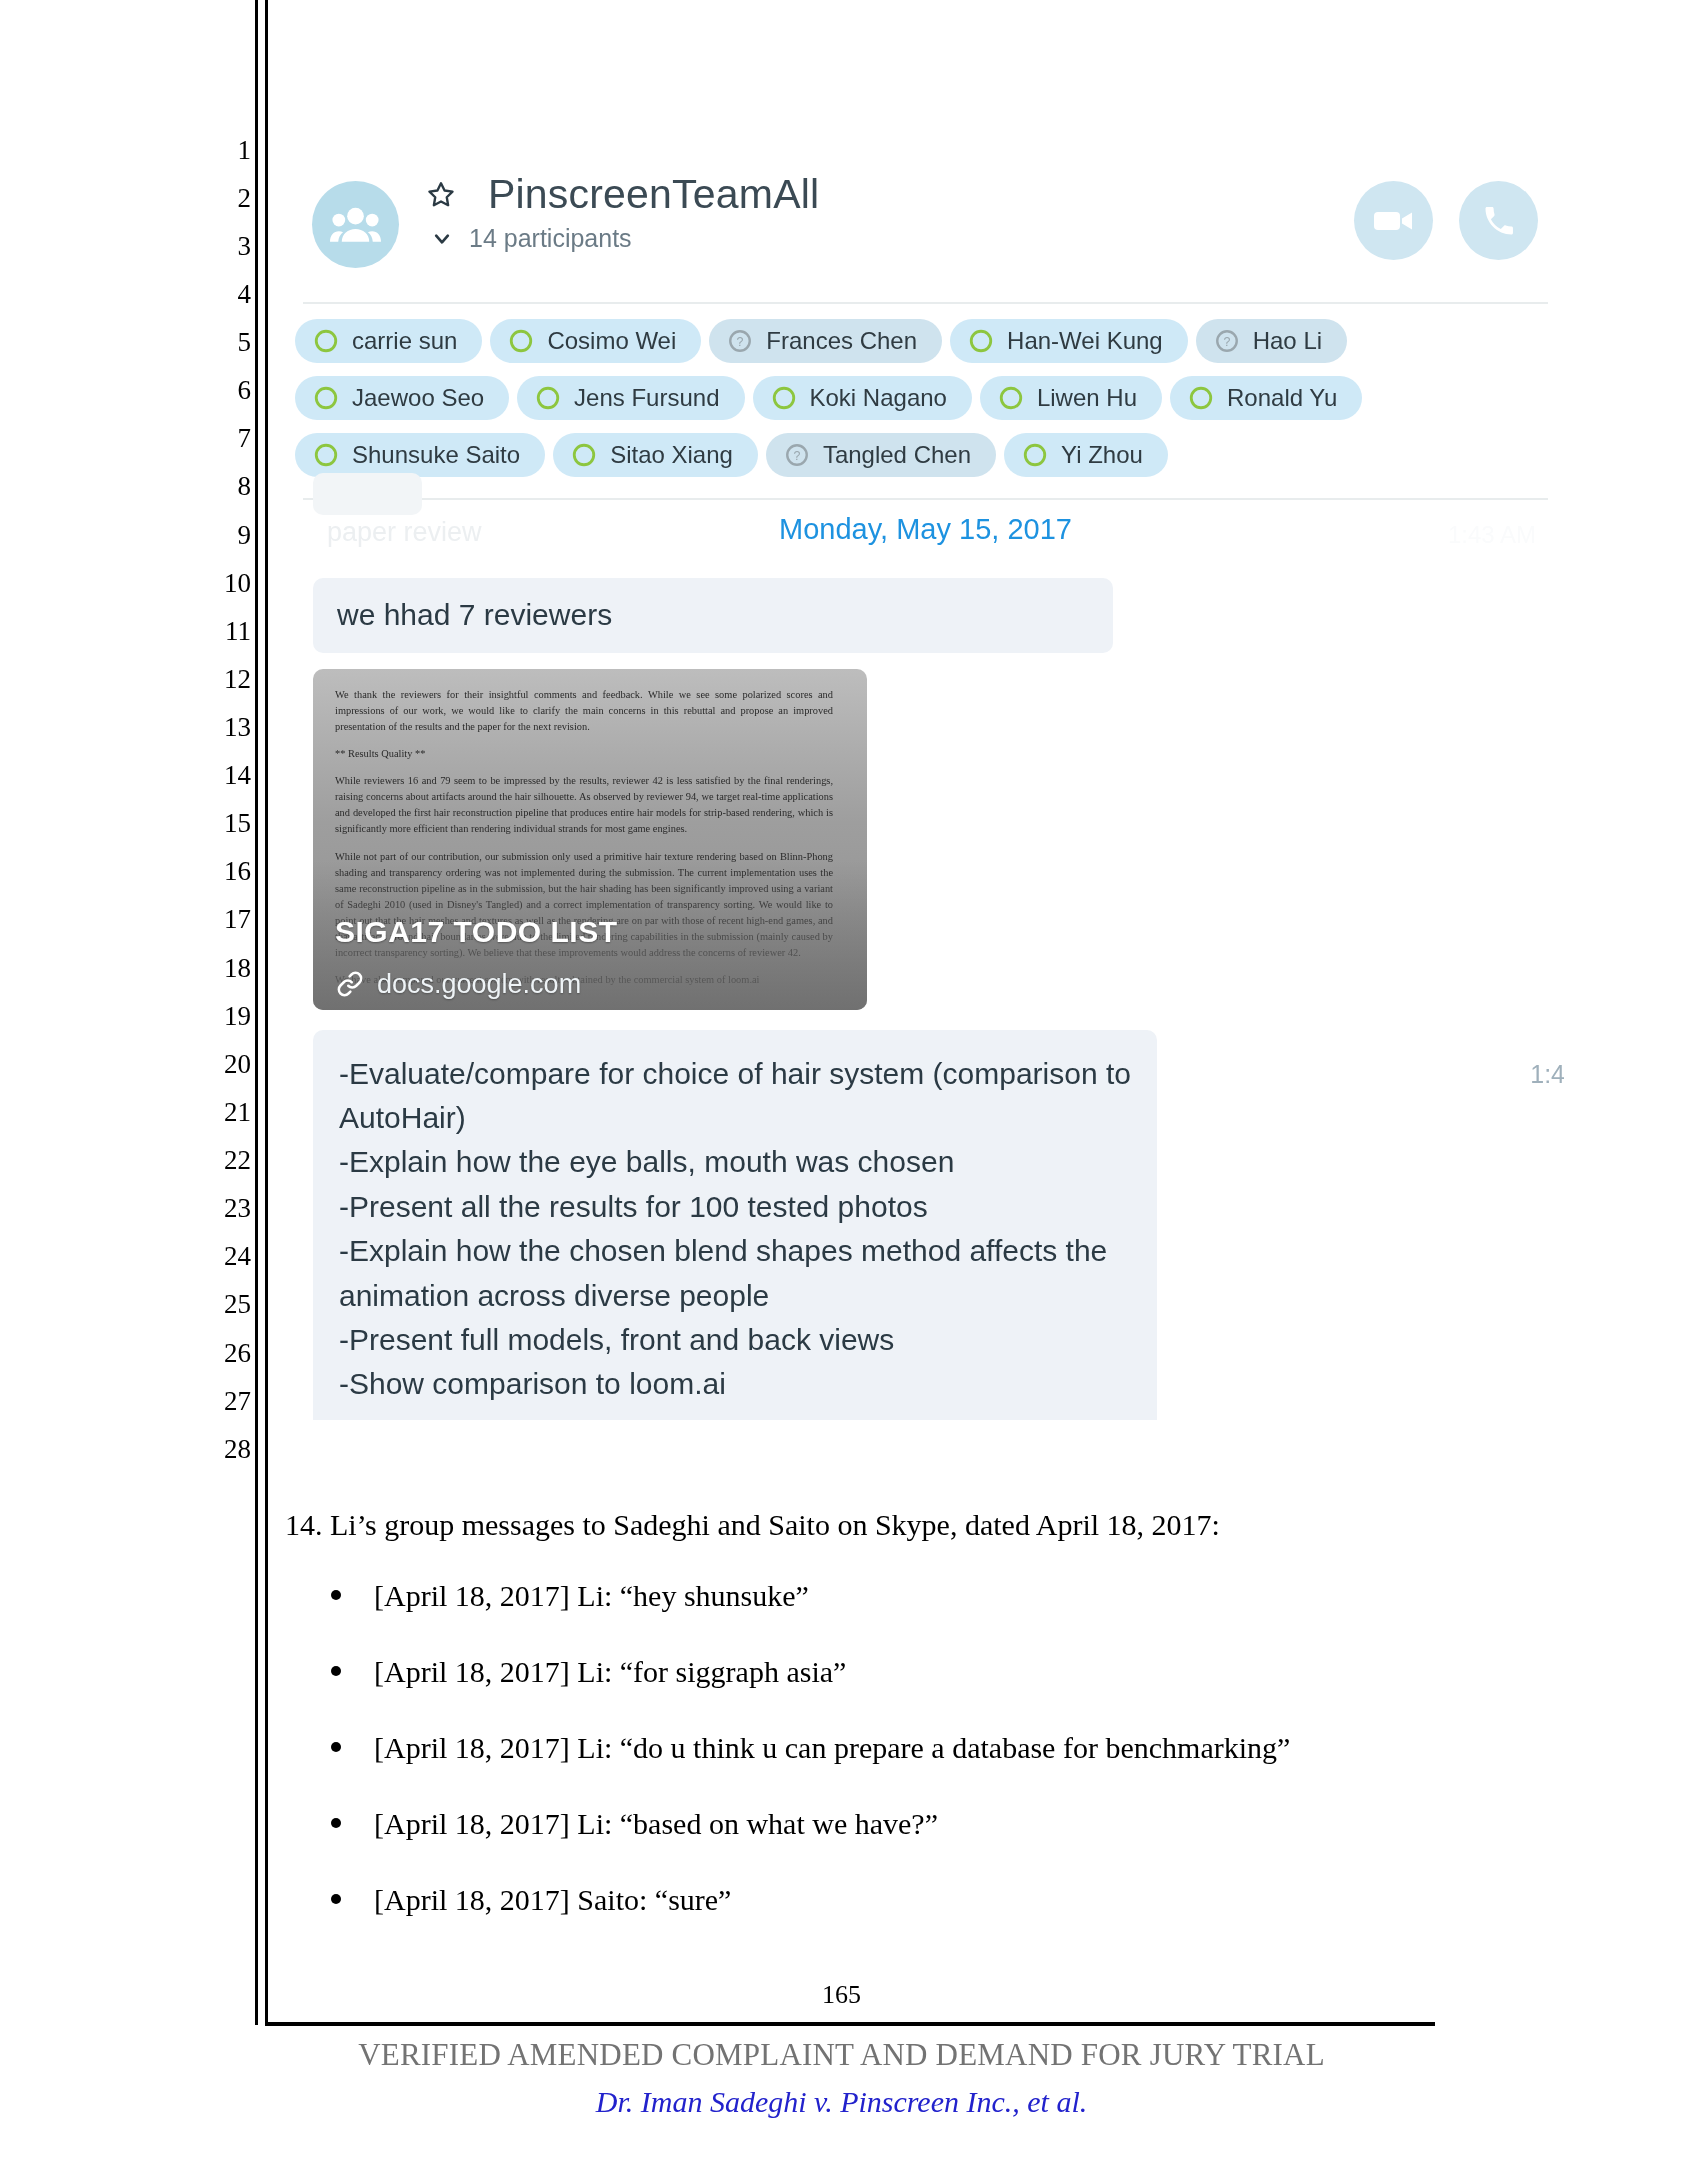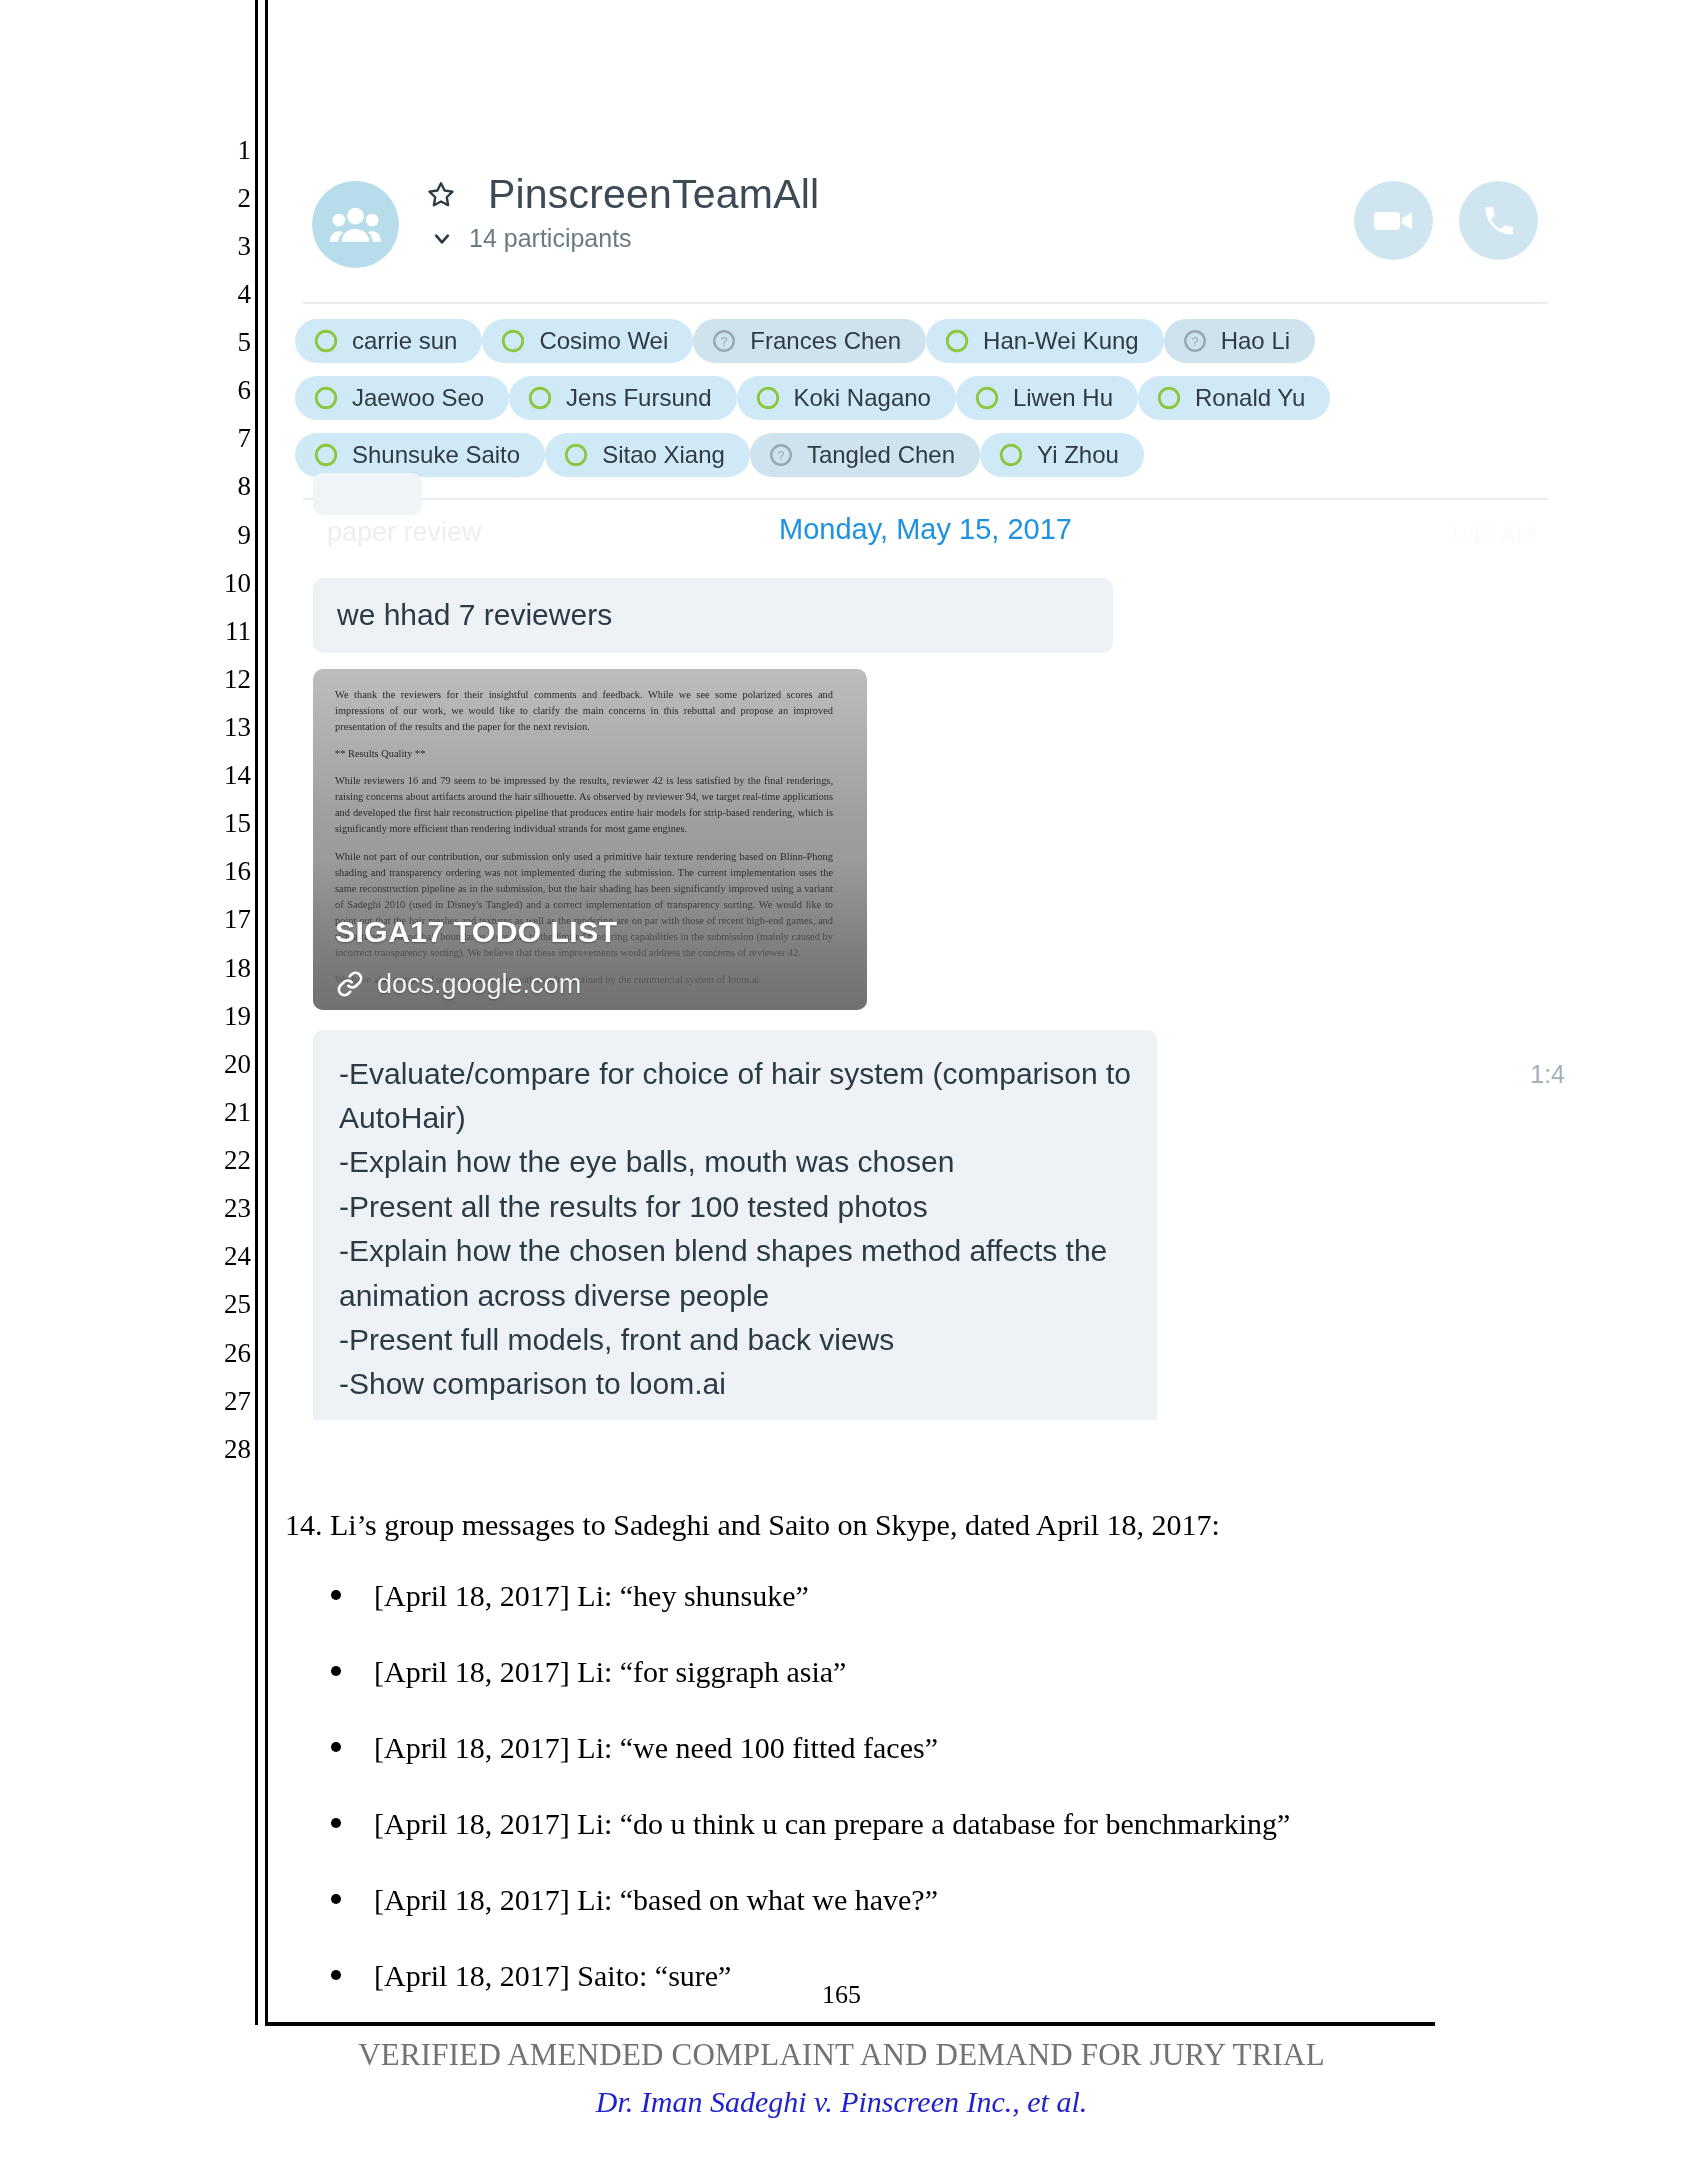--- a/index.html
+++ b/index.html
@@ -56,7 +56,7 @@
 
   
   .chips{position:absolute;left:4px;top:166px;right:0;}
-  .chip-row{display:flex;gap:0;margin-bottom:13px;padding-left:4px;}
+  .chip-row{display:flex;gap:8px;margin-bottom:13px;padding-left:4px;}
   .chip{
     display:inline-flex;align-items:center;gap:13px;
     background:#cfe9f7;border-radius:30px;height:44px;padding:0 25px 0 18px;

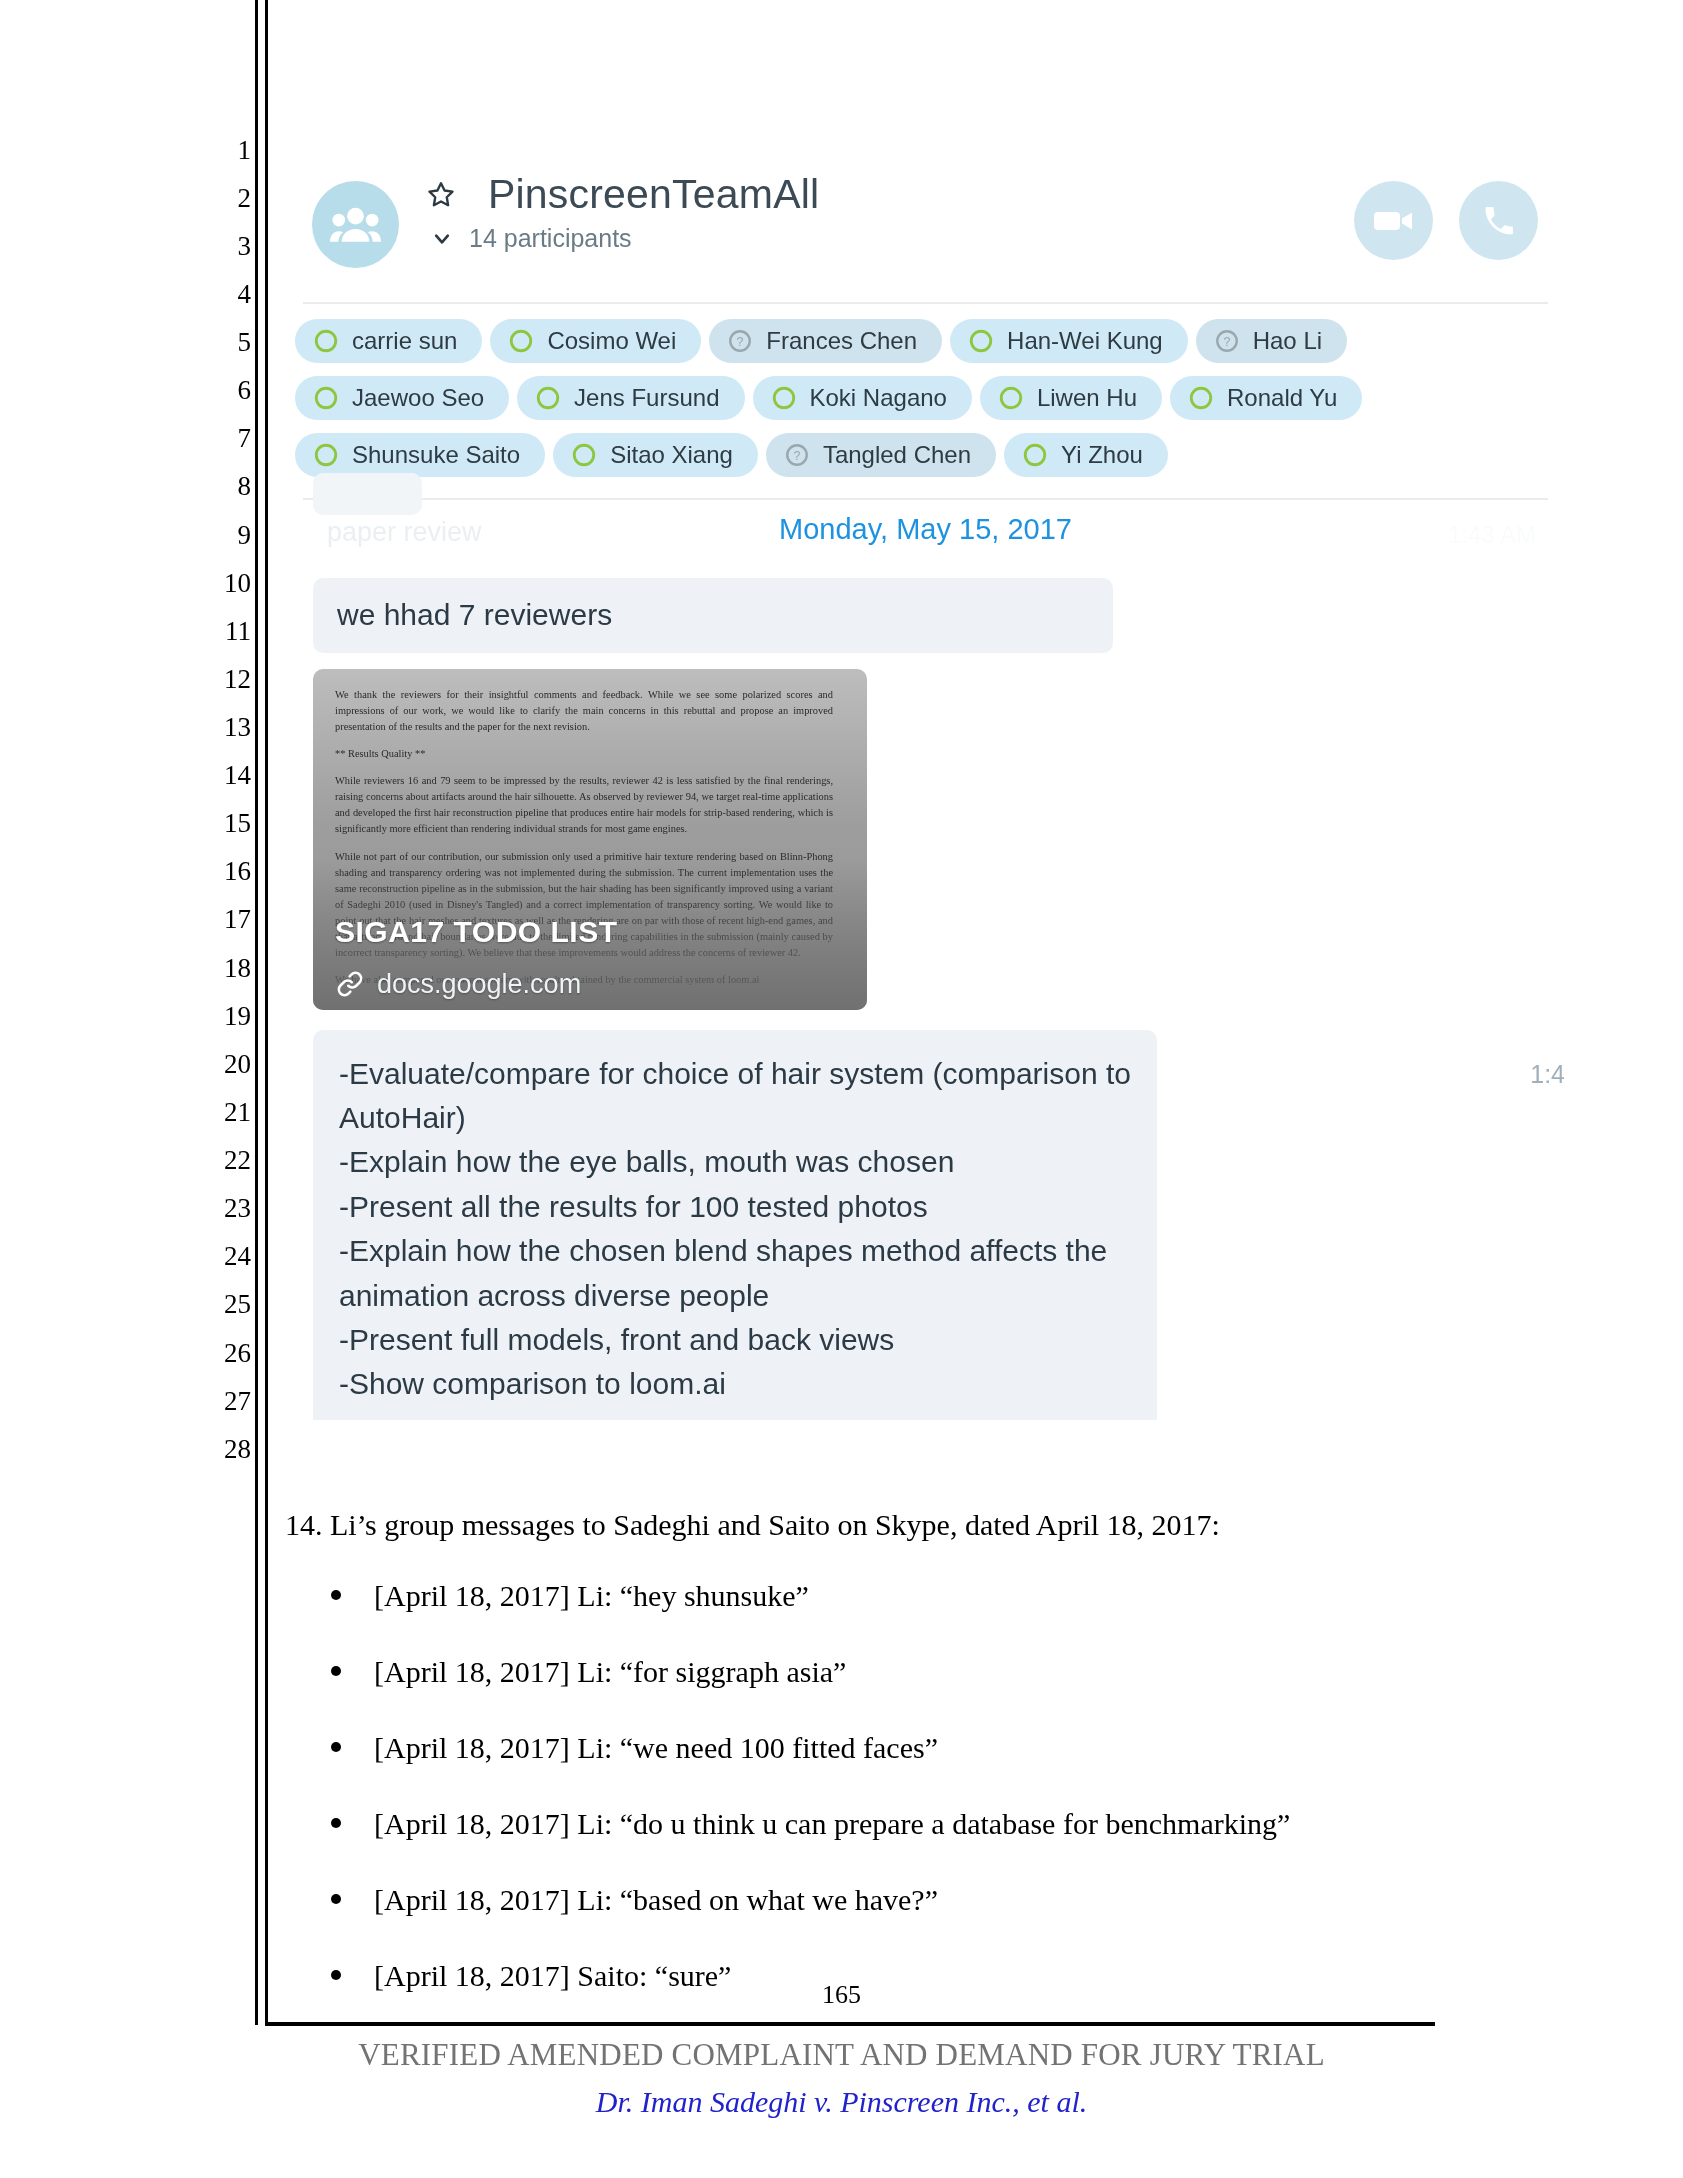--- a/index.html
+++ b/index.html
@@ -390,7 +390,6 @@
     <ul class="legal-list">
         <li>[April 18, 2017] Li: “hey shunsuke”</li>
         <li>[April 18, 2017] Li: “for siggraph asia”</li>
-        <li>[April 18, 2017] Li: “we need 100 fitted faces”</li>
         <li>[April 18, 2017] Li: “do u think u can prepare a database for benchmarking”</li>
         <li>[April 18, 2017] Li: “based on what we have?”</li>
         <li>[April 18, 2017] Saito: “sure”</li>

